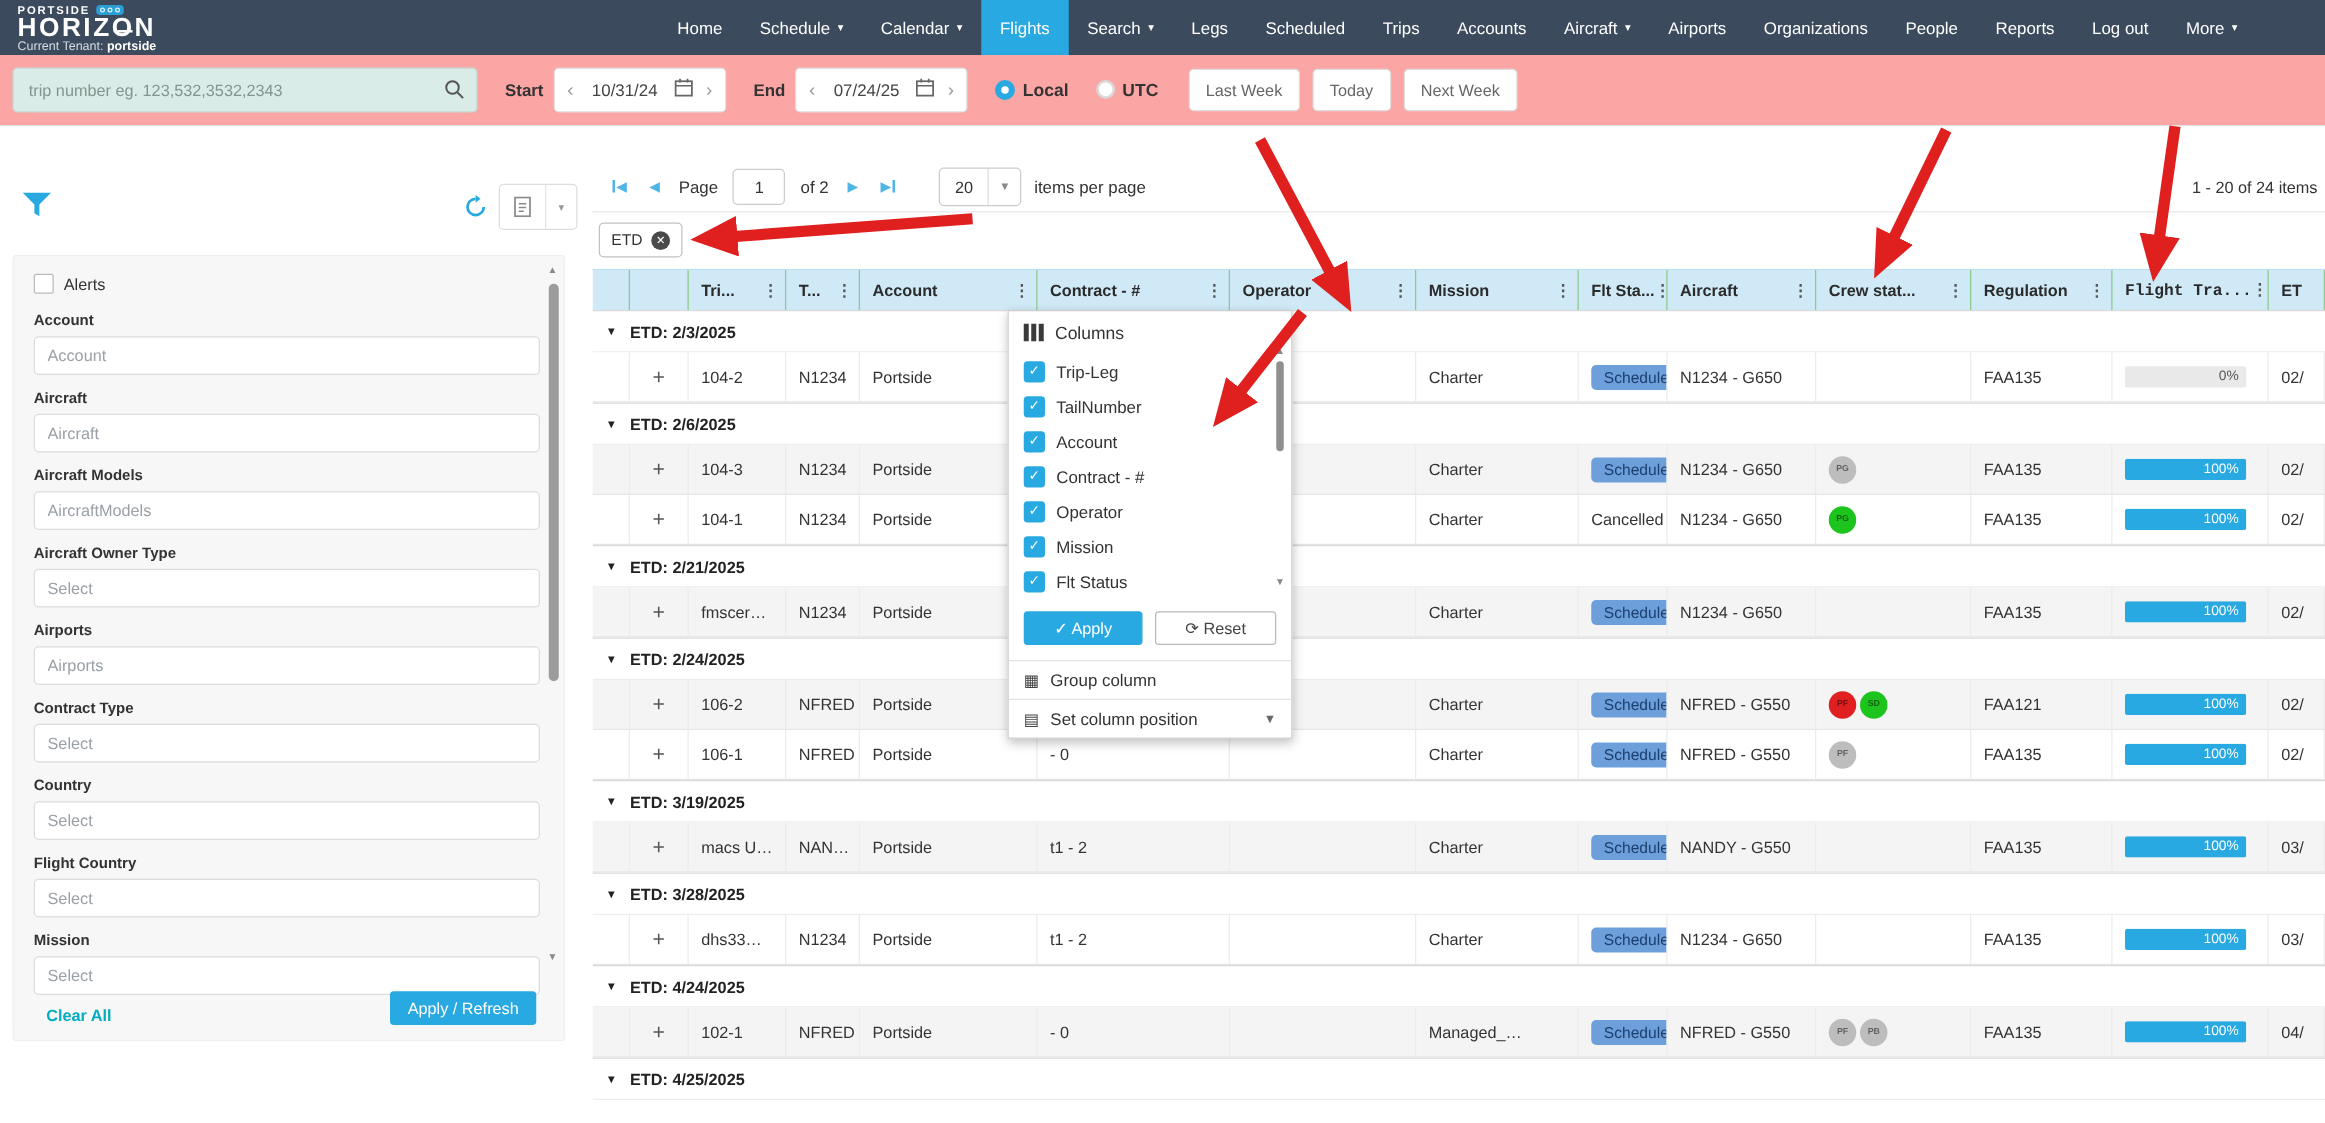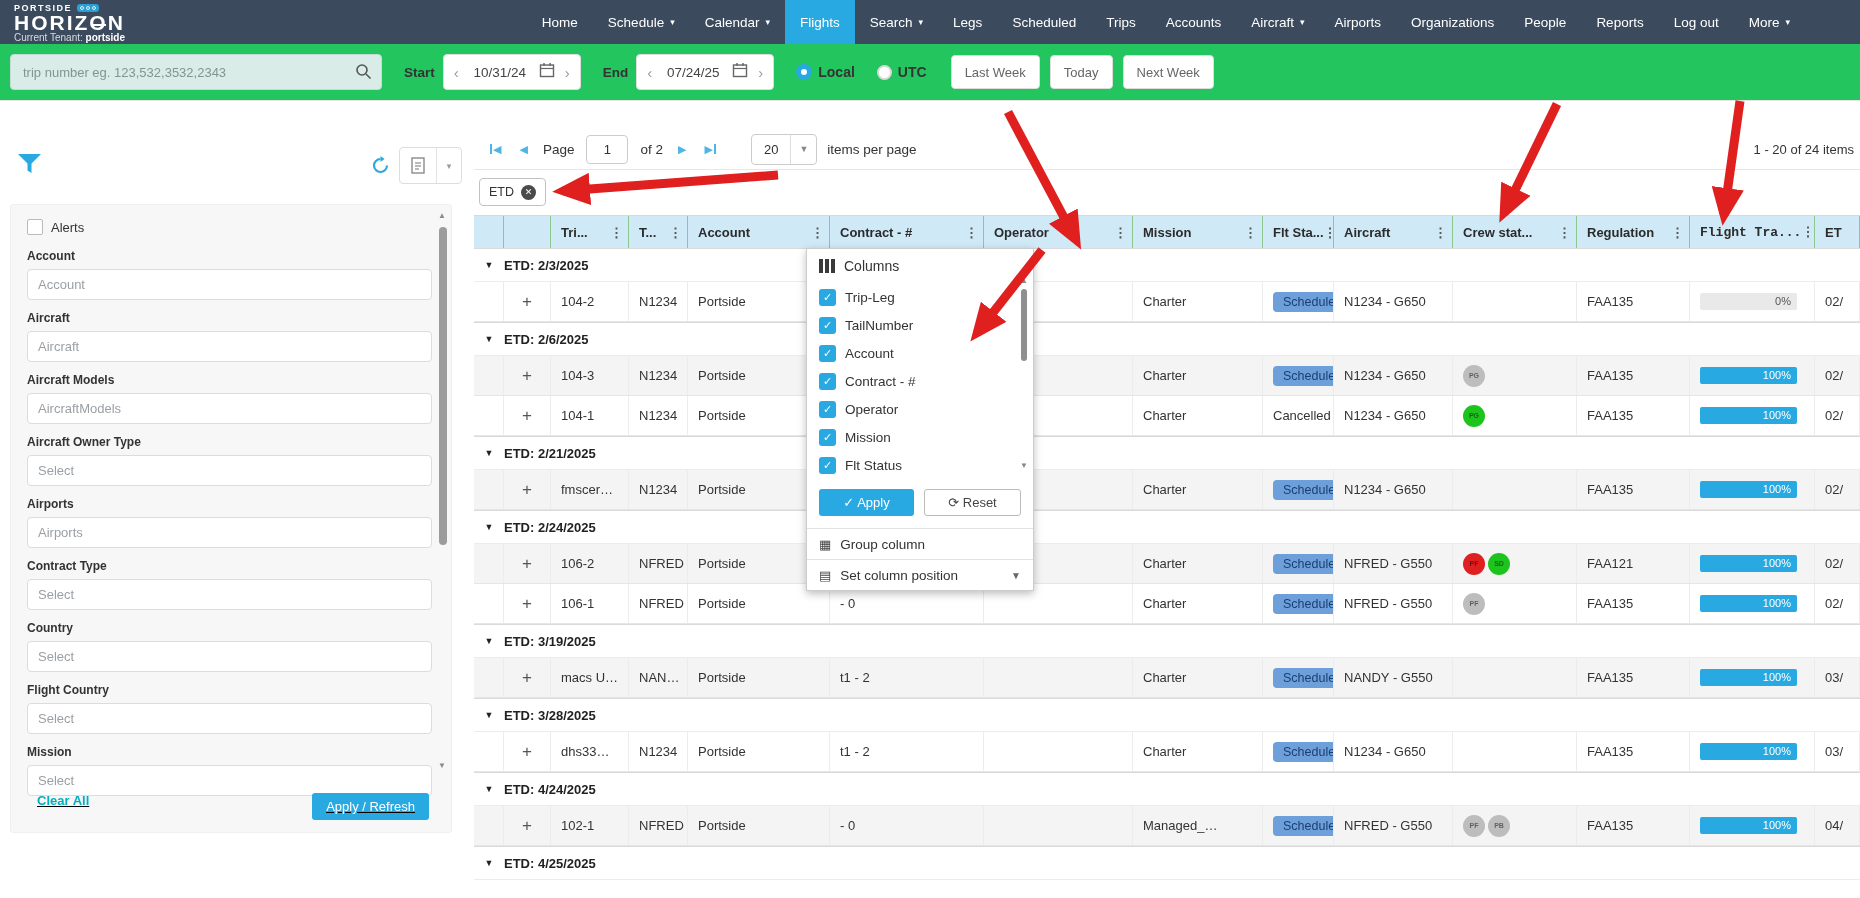--- a/index.html
+++ b/index.html
@@ -24,7 +24,7 @@
   .nav-item .caret { font-size:9px; color:#fff; }
 
   
-  .toolbar { position:absolute; top:44px; left:0; right:0; height:57px; background:#22c55e; border-bottom:1px solid #e3e3e3; display:flex; align-items:center; }
+  .toolbar { position:absolute; top:44px; left:0; right:0; height:57px; background:#fca5a5; border-bottom:1px solid #e3e3e3; display:flex; align-items:center; }
   .search-wrap { position:relative; margin-left:10px; width:372px; }
   .search-input { width:100%; height:36px; background:#d9ece8; border:1px solid #c3dcd5; border-radius:4px; padding:0 34px 0 12px; font-size:13px; color:#5d716d; font-family:"Liberation Sans",sans-serif; }
   .search-input::placeholder { color:#82968f; }

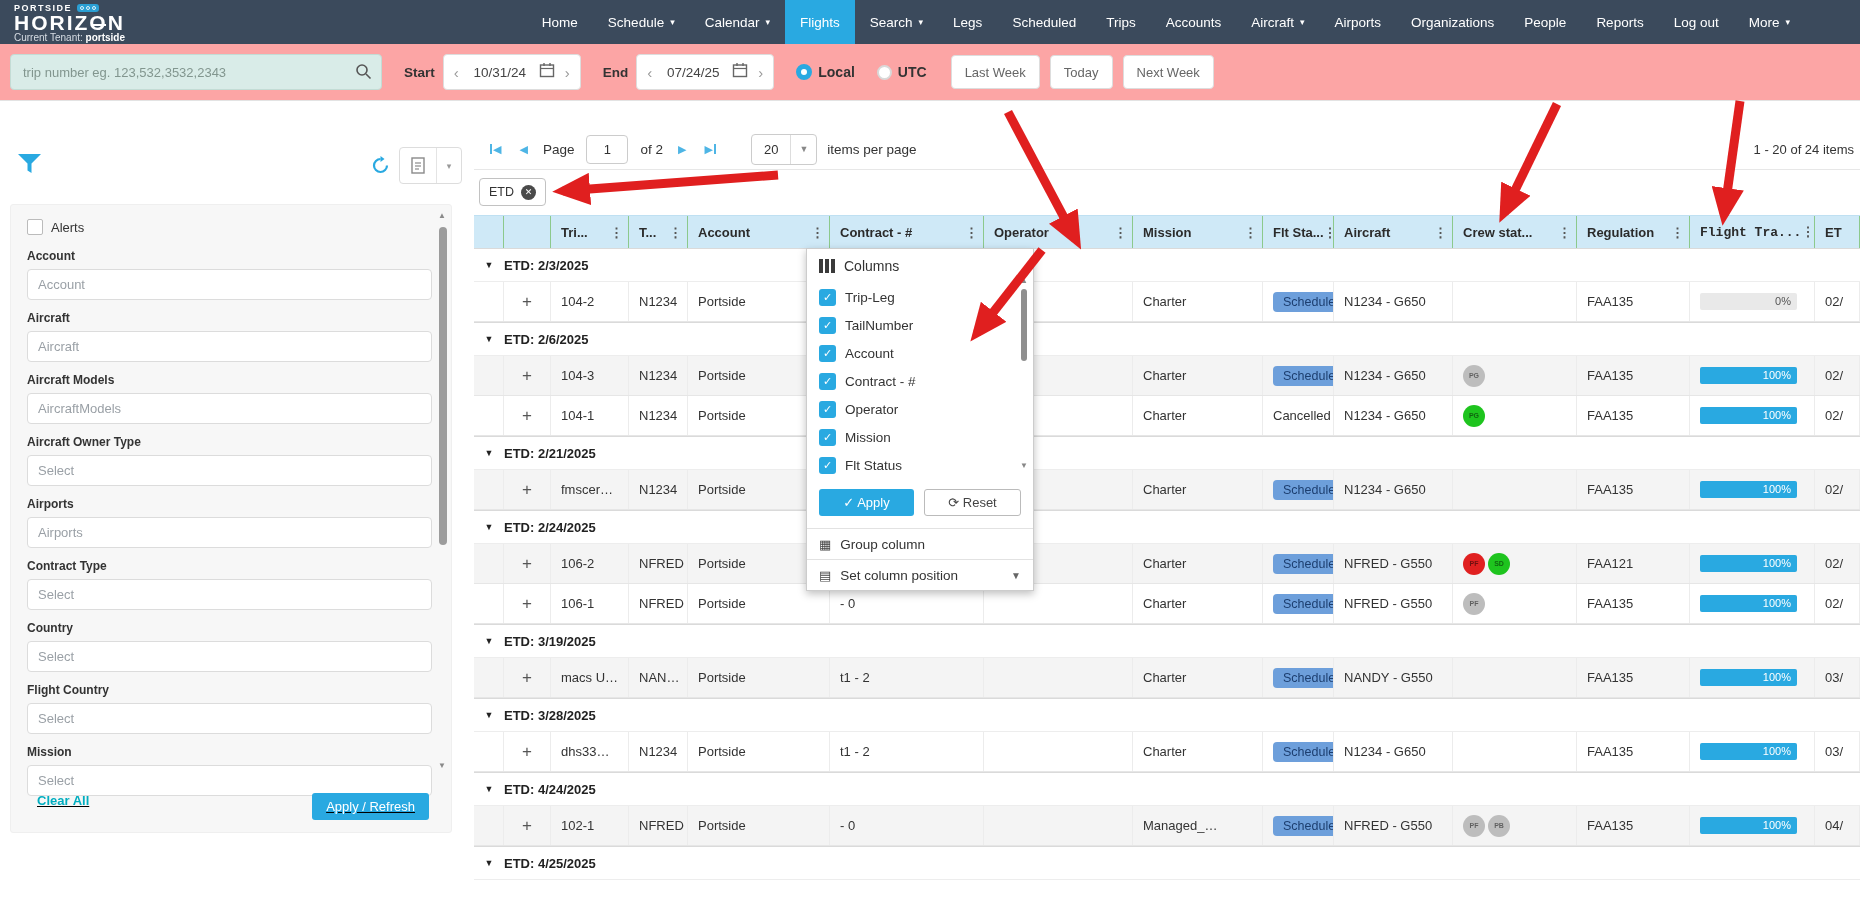--- a/index.html
+++ b/index.html
@@ -33,7 +33,7 @@
   .dategroup { display:flex; align-items:center; height:36px; background:#fff; border:1px solid #ddd; border-radius:4px; padding:0 8px; gap:8px; }
   .dg-chev { color:#9a9a9a; font-size:15px; cursor:pointer; padding:0 2px; }
   .dg-date { font-size:13.5px; color:#444; min-width:62px; text-align:center; }
-  .radio-row { display:flex; align-items:center; gap:6px; margin-left:22px; cursor:pointer; }
+  .radio-row { display:flex; gap:6px; margin-left:22px; cursor:pointer; }
   .radio-on { width:16px; height:16px; border:5px solid #29a9e1; border-radius:50%; background:#fff; }
   .radio-off { width:15px; height:15px; border:2px solid #d9d9d9; border-radius:50%; background:#fff; }
   .radio-label { font-weight:bold; font-size:14px; color:#333; }

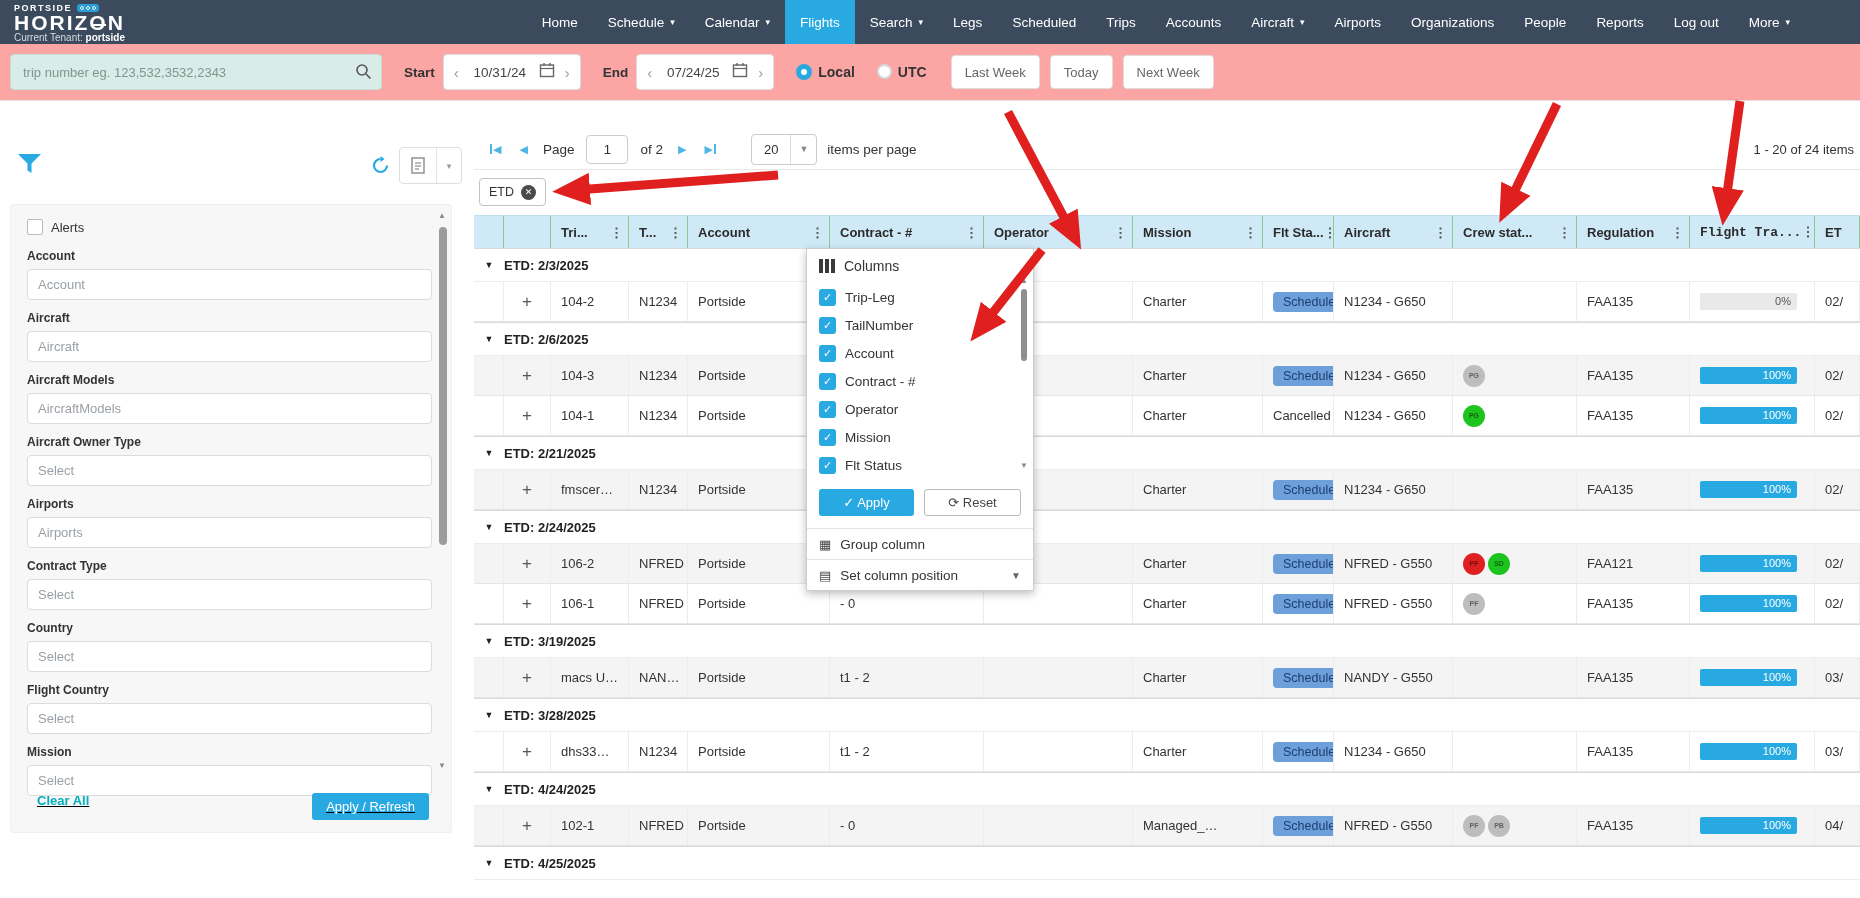--- a/index.html
+++ b/index.html
@@ -60,7 +60,7 @@
   .ps-up { position:absolute; top:2px; left:1px; font-size:8px; color:#8a8a8a; }
   .ps-thumb { position:absolute; top:18px; left:2px; width:8px; height:318px; background:#9c9c9c; border-radius:4px; }
   .ps-down { position:absolute; top:552px; left:1px; font-size:8px; color:#8a8a8a; }
-  .sidebar-footer { position:absolute; bottom:12px; left:26px; right:22px; display:flex; align-items:flex-start; justify-content:space-between;text-decoration:underline; }
+  .sidebar-footer { position:absolute; bottom:12px; left:26px; right:22px; display:flex; align-items:flex-end; justify-content:space-between; }
   .clear-all { font-weight:bold; font-size:13px; color:#00aec0; cursor:pointer; }
   .apply-refresh { background:#29a9e1; color:#fff; border:none; border-radius:3px; height:27px; padding:0 14px; font-size:13px; cursor:pointer; font-family:"Liberation Sans",sans-serif; }
 

